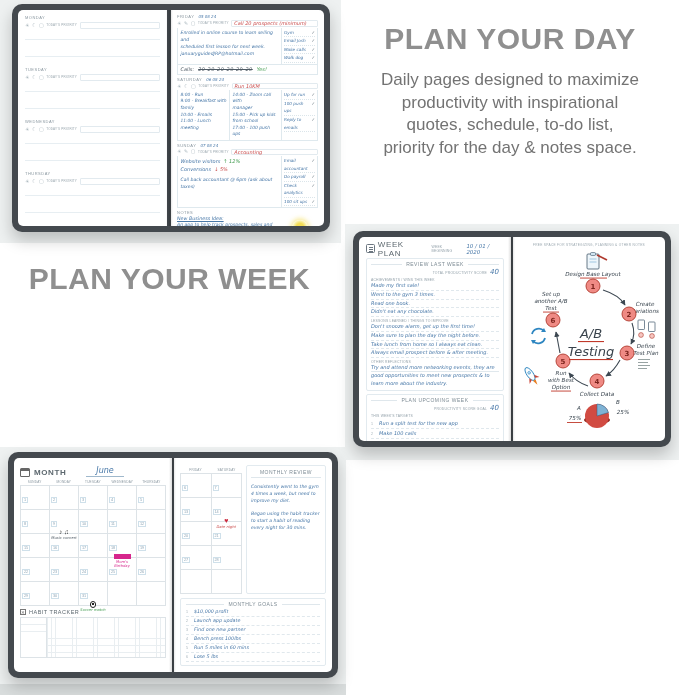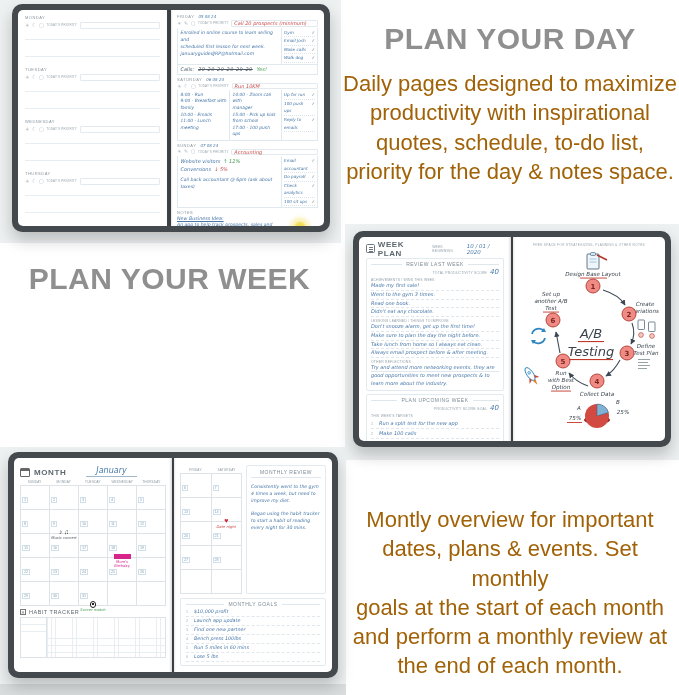--- a/index.html
+++ b/index.html
@@ -17,7 +17,7 @@
   
   .copy { position:absolute; text-align:center; }
   .copy h2 { font-size:30px; font-weight:bold; color:#8f8f8f; letter-spacing:.5px; }
-  .copy p { font-size:22px; color:#a16207; line-height:1.33; white-space:pre-line; margin-top:13px; }
+  .copy p { font-size:17px; color:#737373; line-height:1.33; white-space:pre-line; margin-top:13px; }
   .copy-day   { left:341px; top:22px;  width:338px; }
   .copy-week  { left:0;     top:262px; width:339px; }
   .copy-month { left:341px; top:492px; width:338px; }

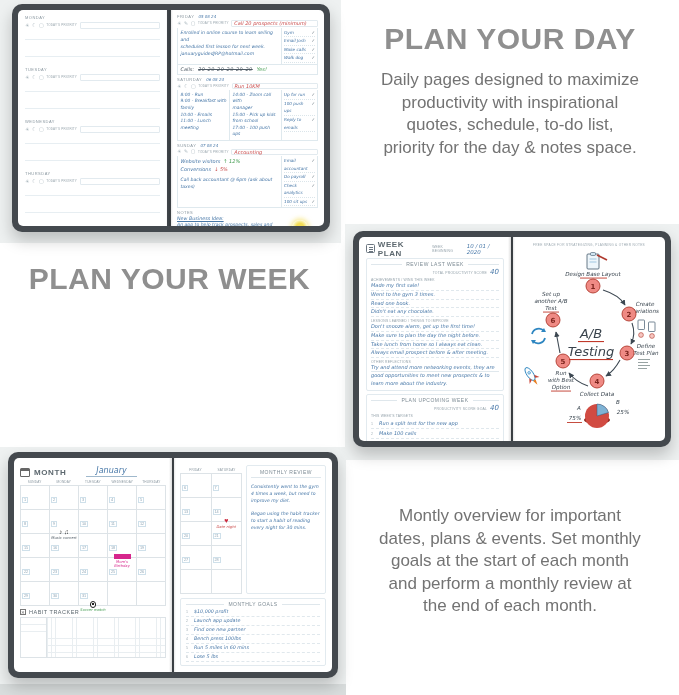--- a/index.html
+++ b/index.html
@@ -78,7 +78,7 @@
   .w-head { display:flex; align-items:center; gap:3px; height:13px; }
   .w-icon { width:9px; height:9px; border:1px solid #6b7680; border-radius:1.5px; position:relative; }
   .w-icon::after { content:""; position:absolute; left:1.5px; top:2px; width:4px; height:.8px; background:#6b7680; box-shadow:0 2px 0 #6b7680, 0 4px 0 #6b7680; }
-  .w-title { font-size:8px; color:#5d686f; letter-spacing:.6px; font-weight:bold; }
+  .w-title { font-size:8px; color:#5d686f; letter-spacing:.6px; font-weight:normal; }
   .w-begin { margin-left:auto; display:flex; gap:3px; align-items:baseline; }
   .w-begin .hw { font-size:5.5px; }
   .panel { border:.5px solid #e2eaef; border-radius:2px; padding:2px 4px 3px; margin-top:3px; }

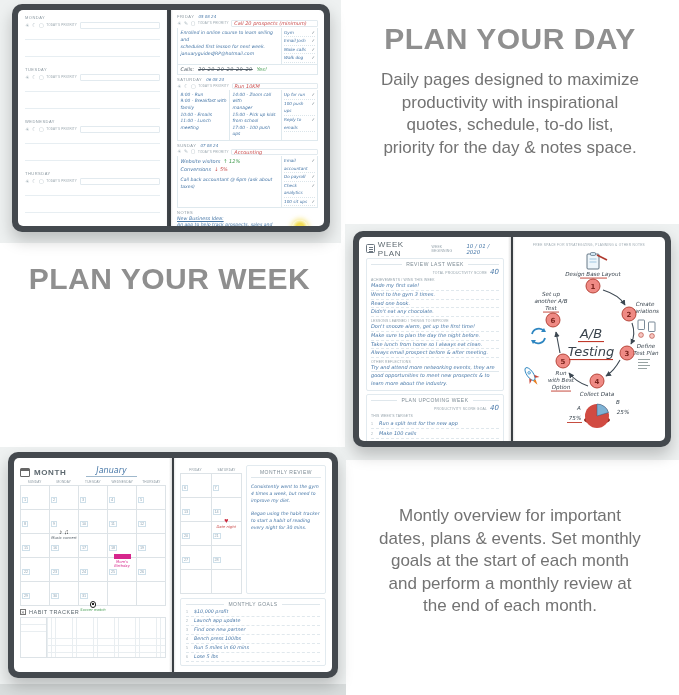--- a/index.html
+++ b/index.html
@@ -542,7 +542,7 @@
       <div class="m-head">
         <span class="m-icon"></span>
         <span class="m-title">MONTH</span>
-        <span class="m-month hw">January</span>
+        <span class="m-month hw">June</span>
       </div>
       <div class="wk-row wk5">
         <span>SUNDAY</span>

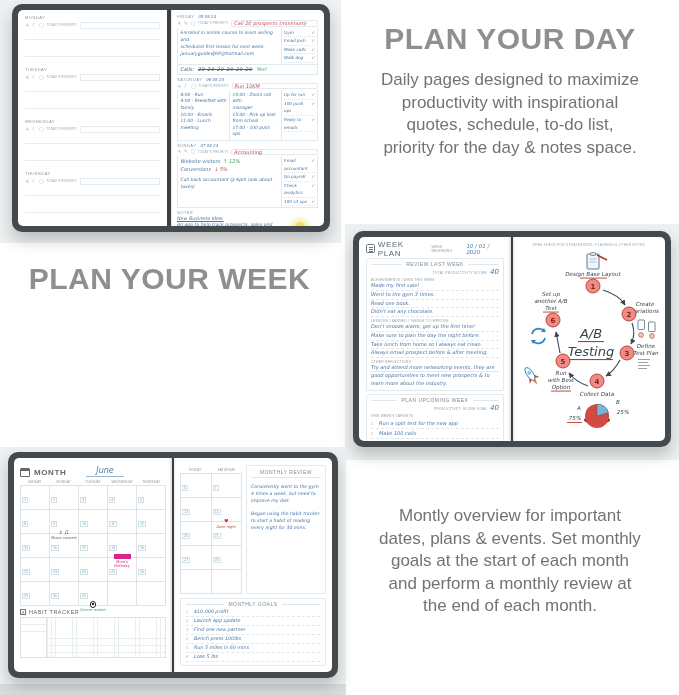--- a/index.html
+++ b/index.html
@@ -163,11 +163,6 @@
   </section>
 
   <section class="copy copy-month">
-    <p class="pre">Montly overview for important
-dates, plans &amp; events. Set monthly
-goals at the start of each month
-and perform a monthly review at
-the end of each month.</p>
   </section>
 
   <div class="book book-day">

